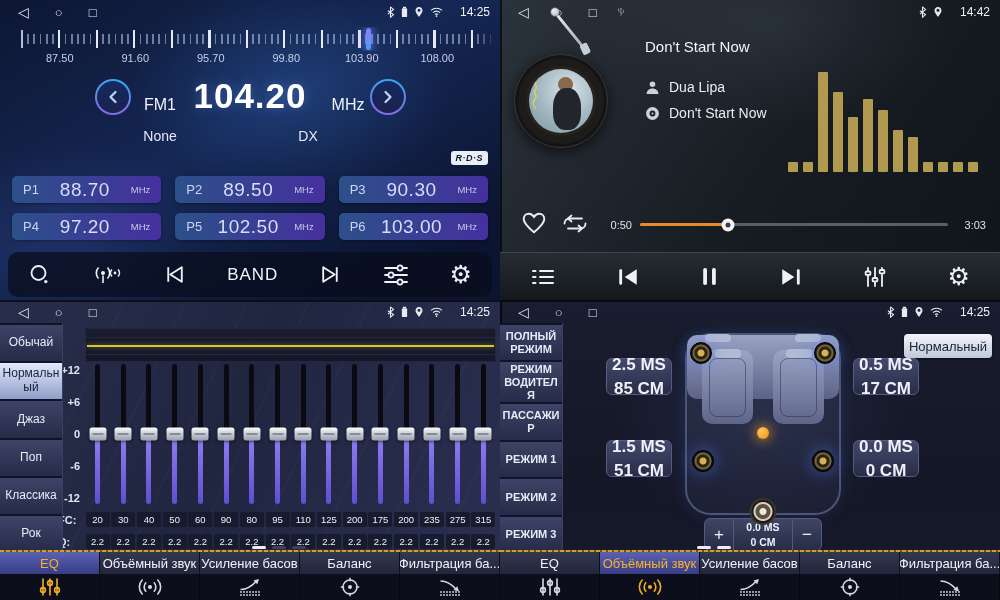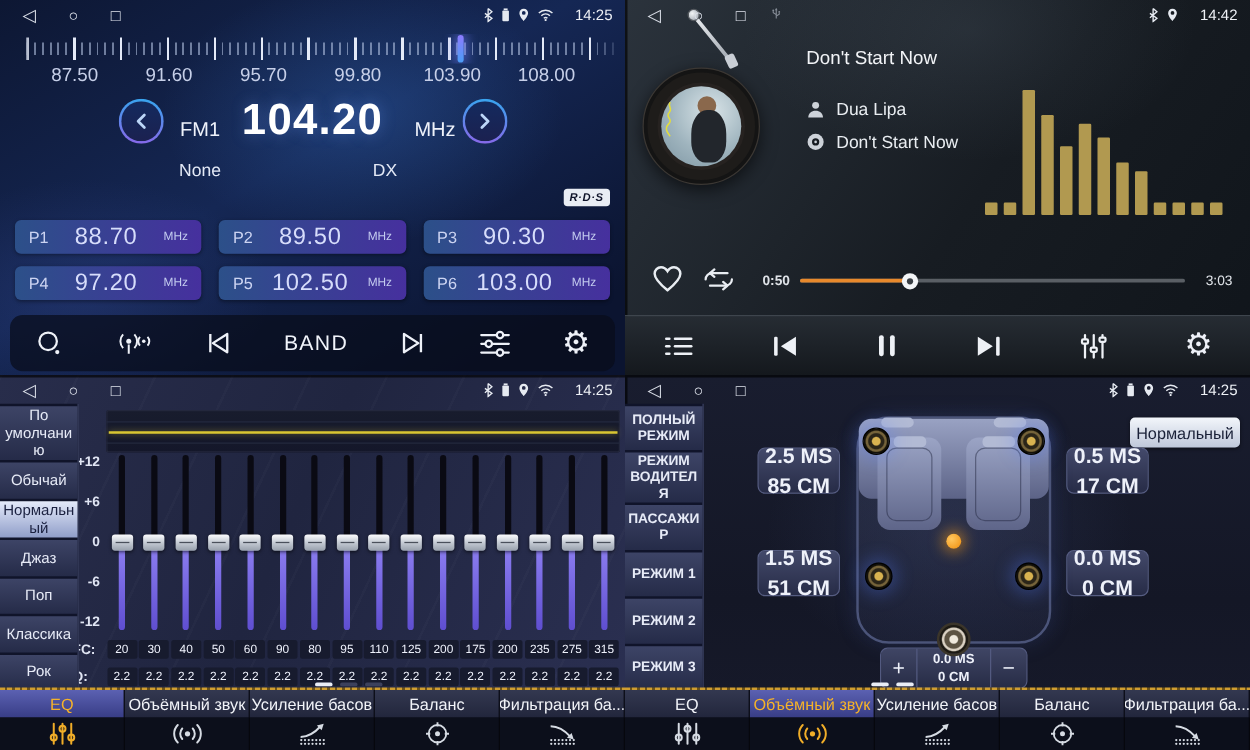--- a/index.html
+++ b/index.html
@@ -35,7 +35,7 @@
   .freq-pointer { position:absolute; left:366px; top:1px; width:5px; height:22px; border-radius:3px;
       background:linear-gradient(180deg,#8d7bff,#4a9df6); box-shadow:0 0 9px 2px rgba(110,125,255,.65); }
   .scale-labels { position:absolute; left:22px; top:52px; width:456px; display:flex; }
-  .s-label { width:75.5px; text-align:center; font-size:15px; color:#c6cfe8; }
+  .s-label { width:75.5px; text-align:center; font-size:11px; color:#c6cfe8; }
 
   .chev-btn { position:absolute; width:36px; height:36px; border-radius:50%; border:2.5px solid transparent;
       background:linear-gradient(180deg,#142a5e,#1b2150) padding-box, linear-gradient(185deg,#35a7ef,#8a66e8) border-box;

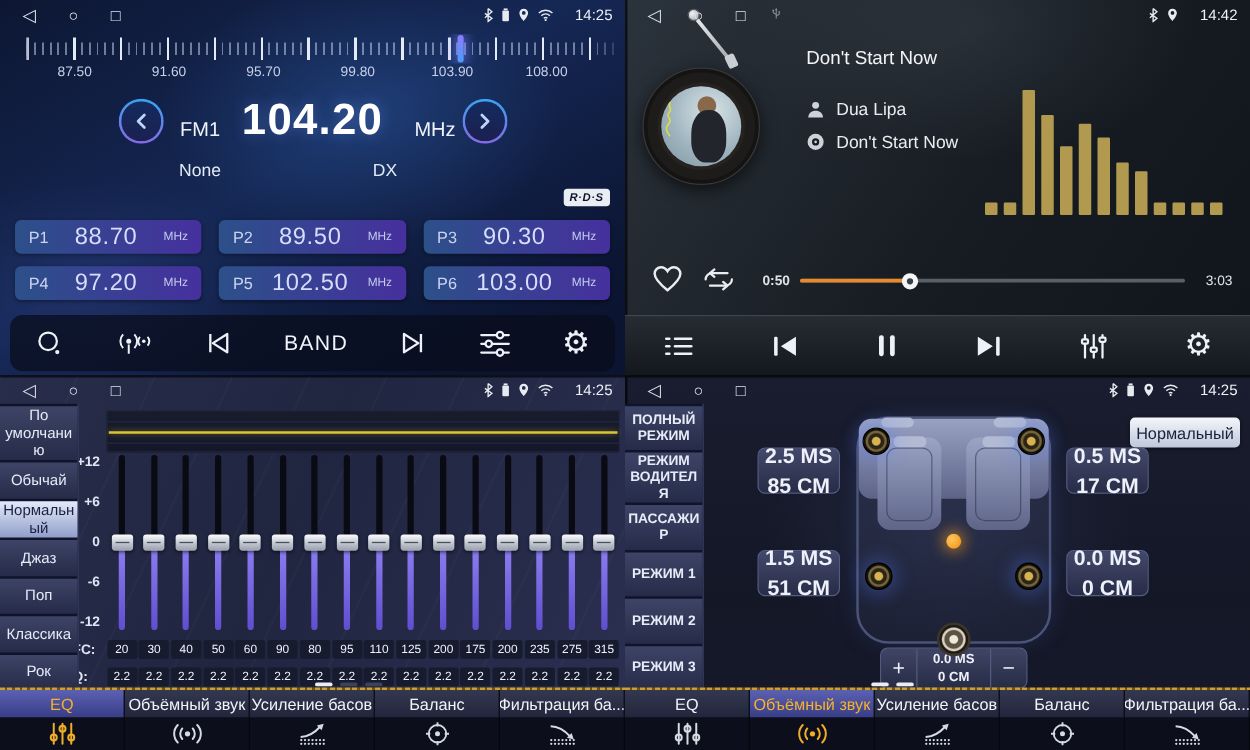--- a/index.html
+++ b/index.html
@@ -89,7 +89,7 @@
   .ctrl-row { position:absolute; left:0; right:0; top:210px; height:32px; }
   .heart-btn { position:absolute; left:21px; top:1px; cursor:pointer; }
   .repeat-btn { position:absolute; left:60px; top:3px; cursor:pointer; }
-  .t-elapsed { position:absolute; left:98px; top:9px; width:34px; text-align:right; font-size:11px; color:#dfe3e8;font-weight:bold; }
+  .t-elapsed { position:absolute; left:98px; top:9px; width:34px; text-align:right; font-size:11px; color:#dfe3e8; }
   .t-duration { position:absolute; right:14px; top:9px; font-size:11px; color:#dfe3e8; }
   .p-track { position:absolute; left:140px; right:52px; top:13px; height:3px; border-radius:2px; background:#5a5f65; cursor:pointer; }
   .p-fill { position:absolute; left:0; top:0; height:100%; width:28.5%; background:#e8892c; border-radius:2px; }

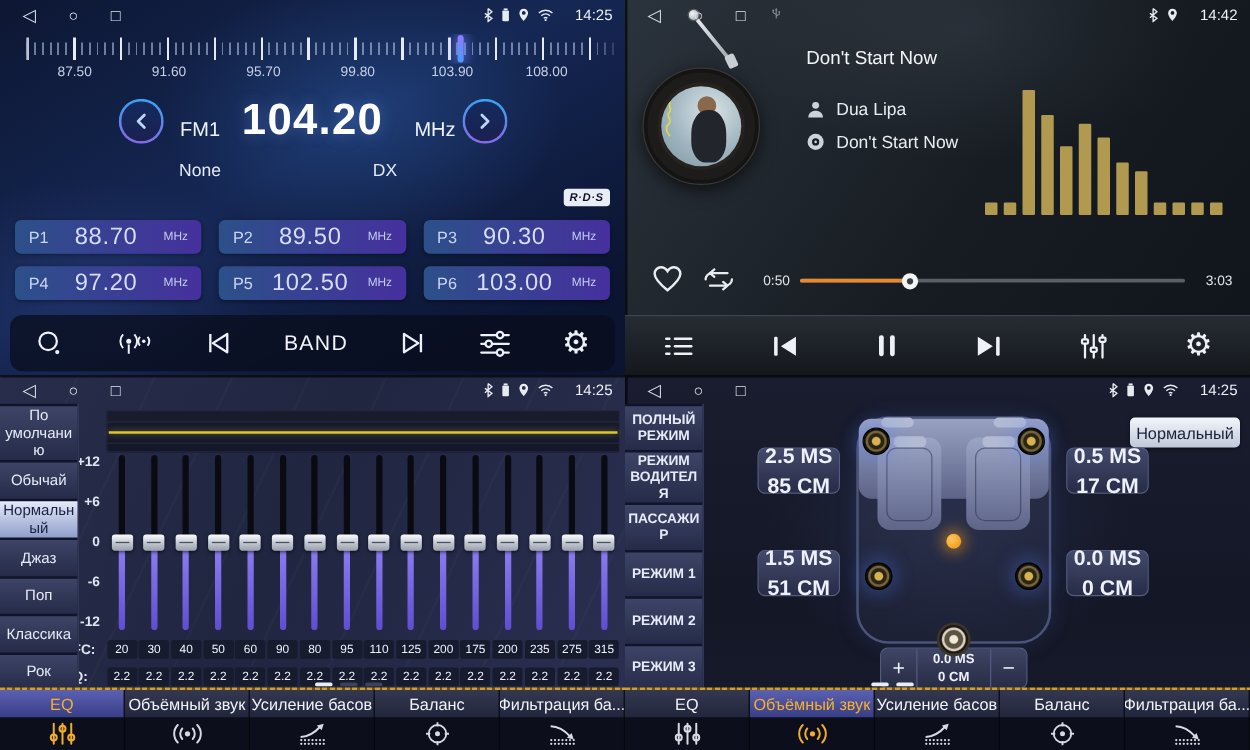--- a/index.html
+++ b/index.html
@@ -506,7 +506,6 @@
 
     <div class="side-list">
 
-    <div class="side-item">По умолчанию</div>
         <div class="side-item">Обычай</div>
         <div class="side-item active">Нормальный</div>
         <div class="side-item">Джаз</div>

